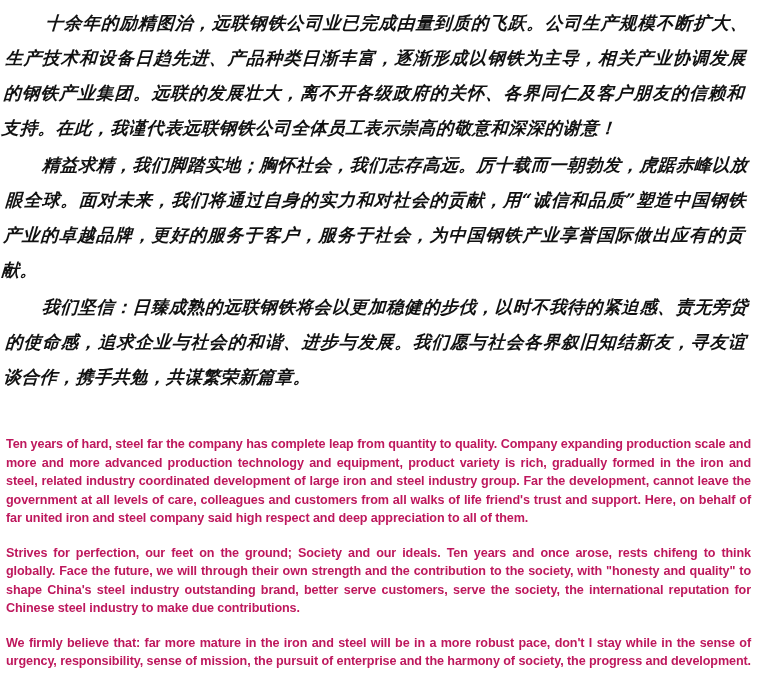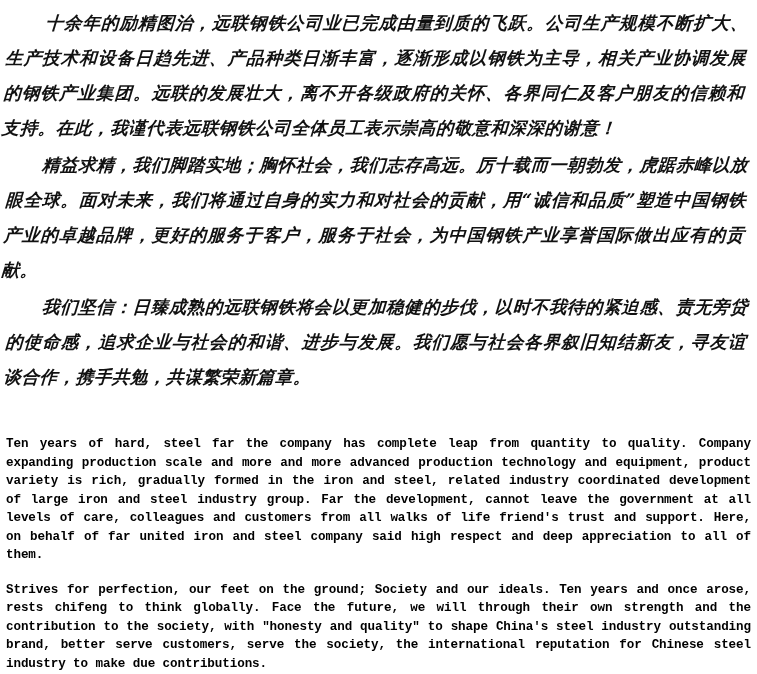--- a/index.html
+++ b/index.html
@@ -51,11 +51,11 @@
     padding: 0 6px 0 6px;
   }
   .en-para {
-    font-family: Liberation Mono, monospace;
+    font-family: Liberation Sans, sans-serif;
     font-size: 12.6px;
     line-height: 18.5px;
     font-weight: bold;
-    color: #000000;
+    color: #be185d;
     margin: 0 0 16px 0;
     text-align: justify;
     letter-spacing: -0.1px;

